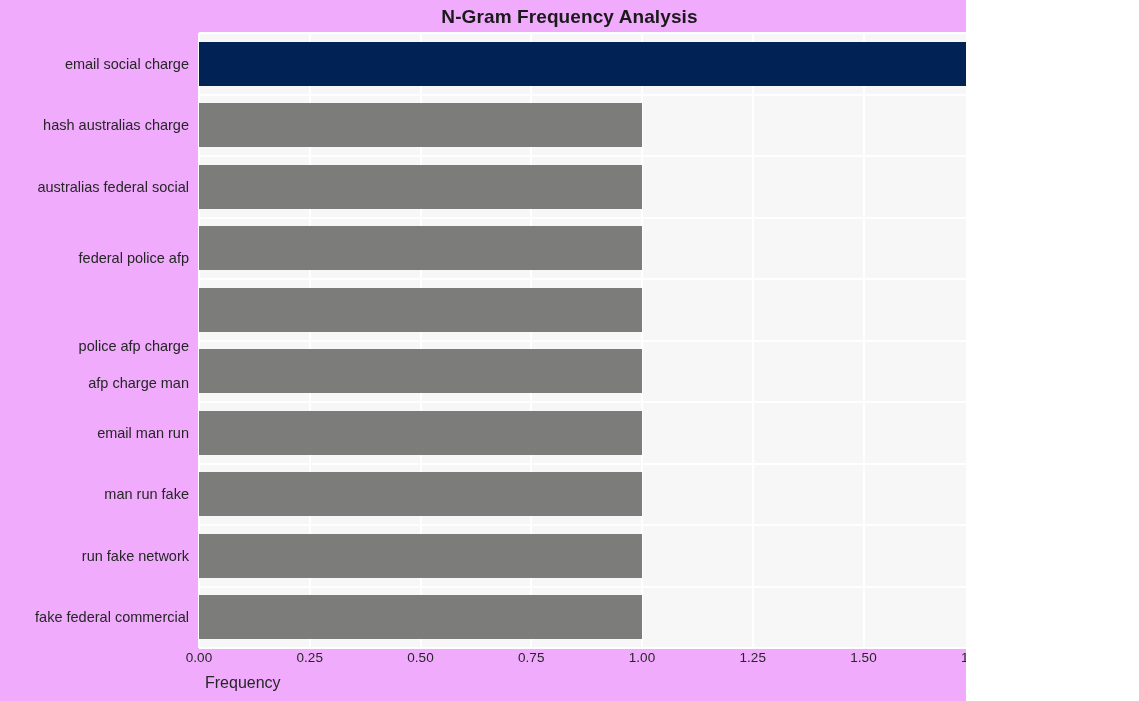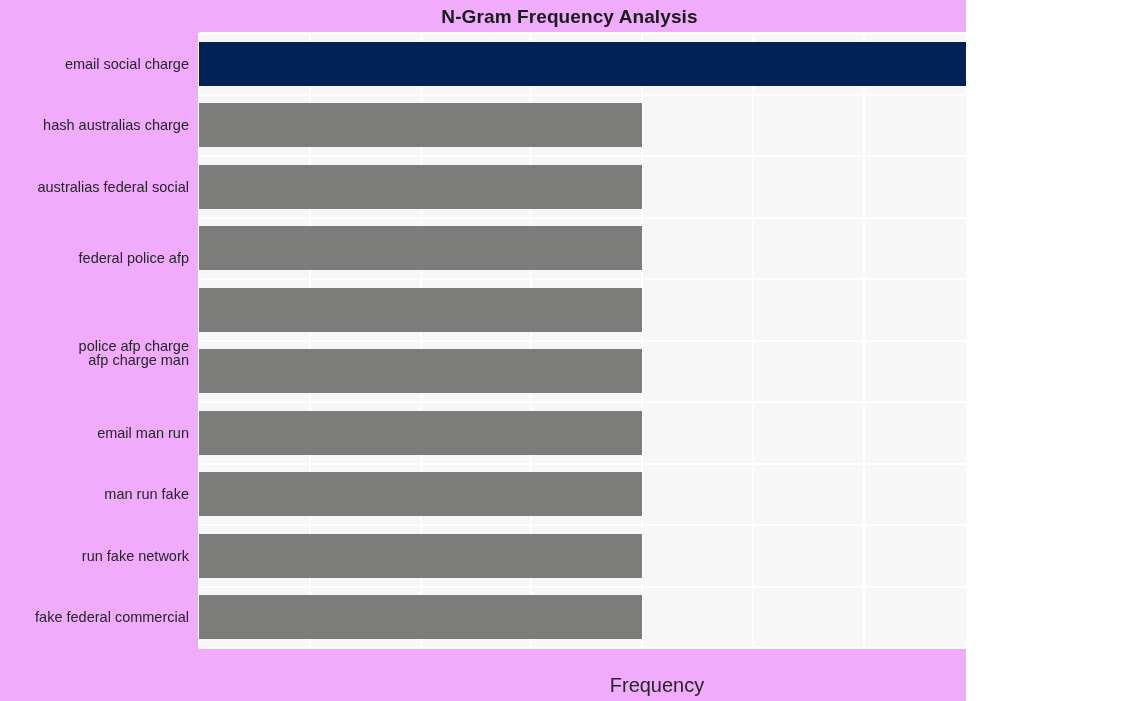--- a/index.html
+++ b/index.html
@@ -165,7 +165,7 @@
       <div class="ytick" style="top: 145.75px;">australias federal social</div>
       <div class="ytick" style="top: 217px;">federal police afp</div>
       <div class="ytick" style="top: 268.75px; margin-top: 36px;">police afp charge</div>
-      <div class="ytick" style="top: 319px;">afp charge man</div>
+      <div class="ytick" style="top: 342px;">afp charge man</div>
       <div class="ytick" style="top: 391.75px;">email man run</div>
       <div class="ytick" style="top: 453.25px;">man run fake</div>
       <div class="ytick" style="top: 514.75px; margin-left: 20px;">run fake network</div>

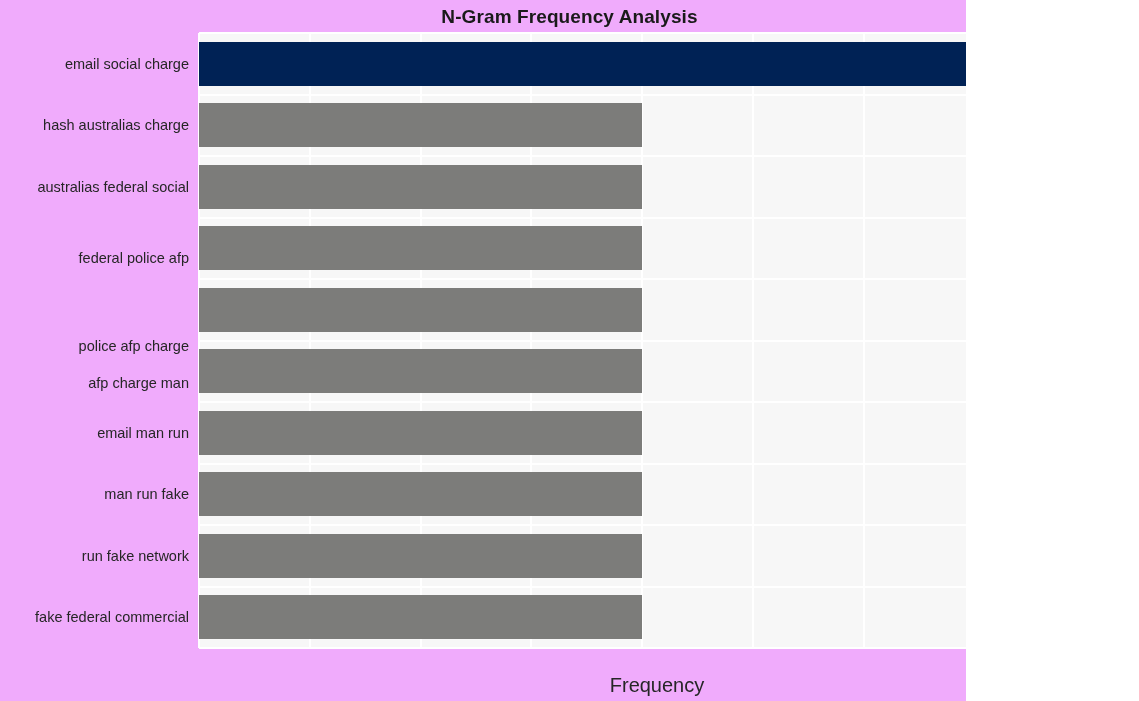--- a/index.html
+++ b/index.html
@@ -172,6 +172,17 @@
       <div class="ytick" style="top: 576.25px;">fake federal commercial</div>
     </div>
 
+  <div class="xlabels" id="xlabels">
+      <div class="xtick" style="left: 0px;">0.00</div>
+      <div class="xtick" style="left: 110.75px;">0.25</div>
+      <div class="xtick" style="left: 221.5px;">0.50</div>
+      <div class="xtick" style="left: 332.25px;">0.75</div>
+      <div class="xtick" style="left: 443px;">1.00</div>
+      <div class="xtick" style="left: 553.75px;">1.25</div>
+      <div class="xtick" style="left: 664.5px;">1.50</div>
+      <div class="xtick" style="left: 775.25px;">1.75</div>
+      <div class="xtick" style="left: 886px;">2.00</div>
+    </div>
 
   <div class="xaxis-title">Frequency</div>
 

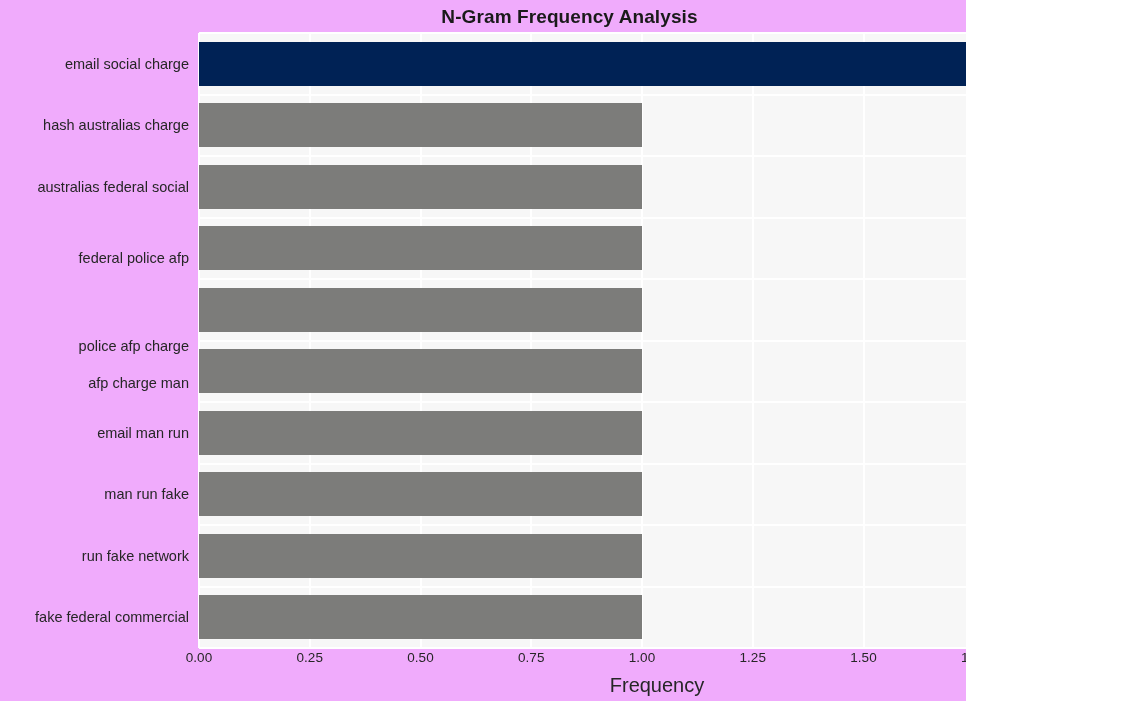--- a/index.html
+++ b/index.html
@@ -107,11 +107,10 @@
   }
   .xaxis-title {
     position: absolute;
-    left: 214px;
+    left: 205px;
     top: 674px;
     width: 886px;
-    text-align: center;
-    font-size: 20px;
+    font-size: 16px;
     color: #262626;
   }
 </style>

